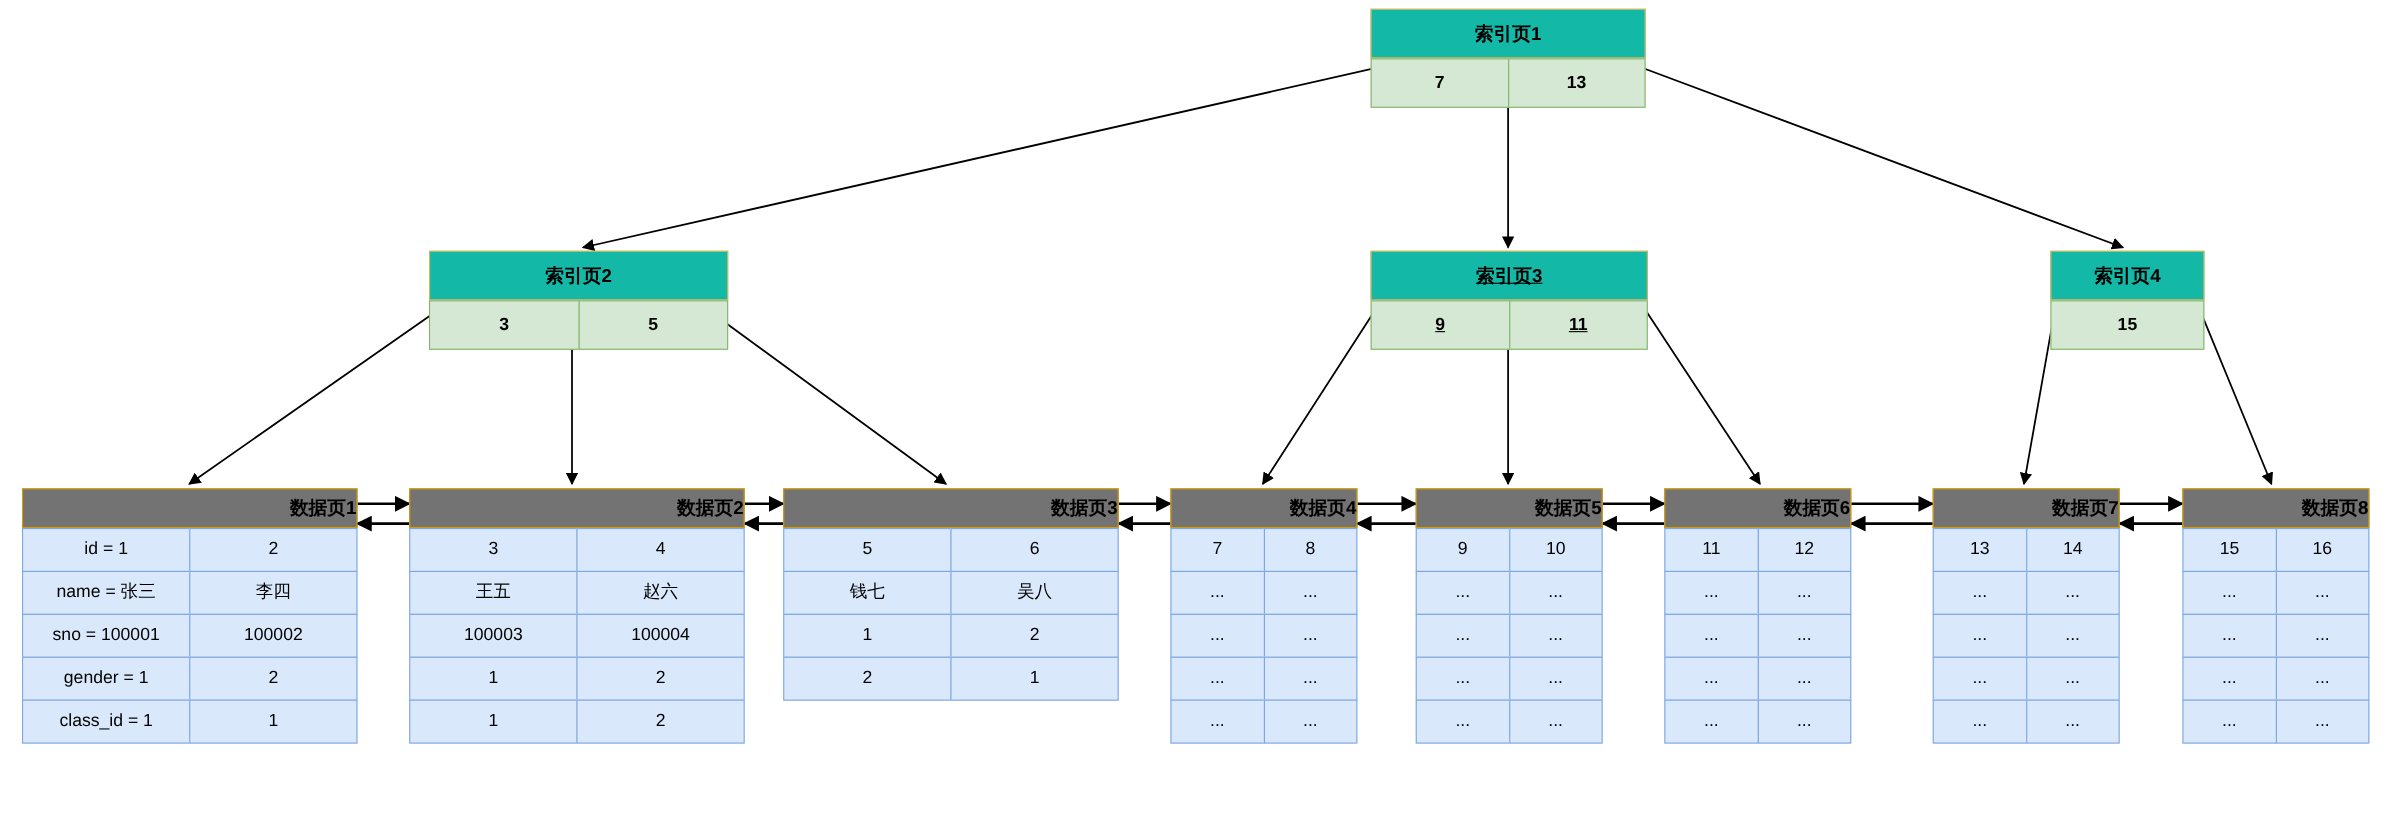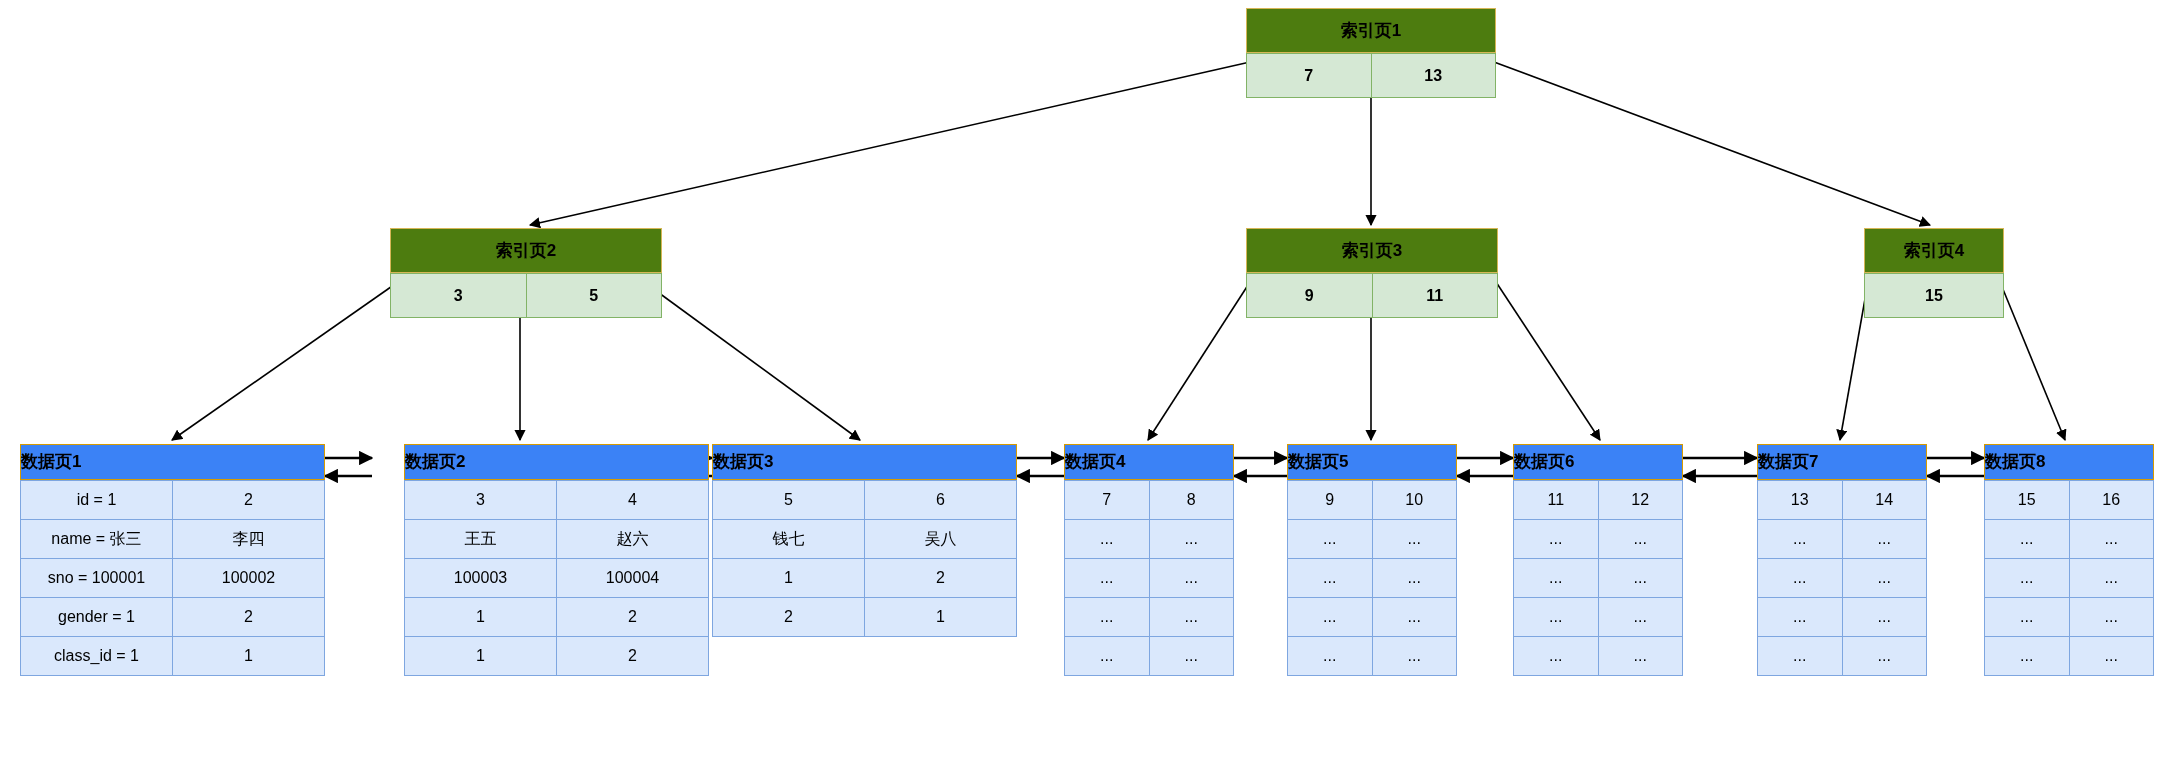--- a/index.html
+++ b/index.html
@@ -35,7 +35,7 @@
   }
   .index-title {
     box-sizing: border-box;
-    background: #4d7c0f;
+    background: #14b8a6;
     border: 1px solid #d6b656;
     text-align: center;
     font-weight: bold;

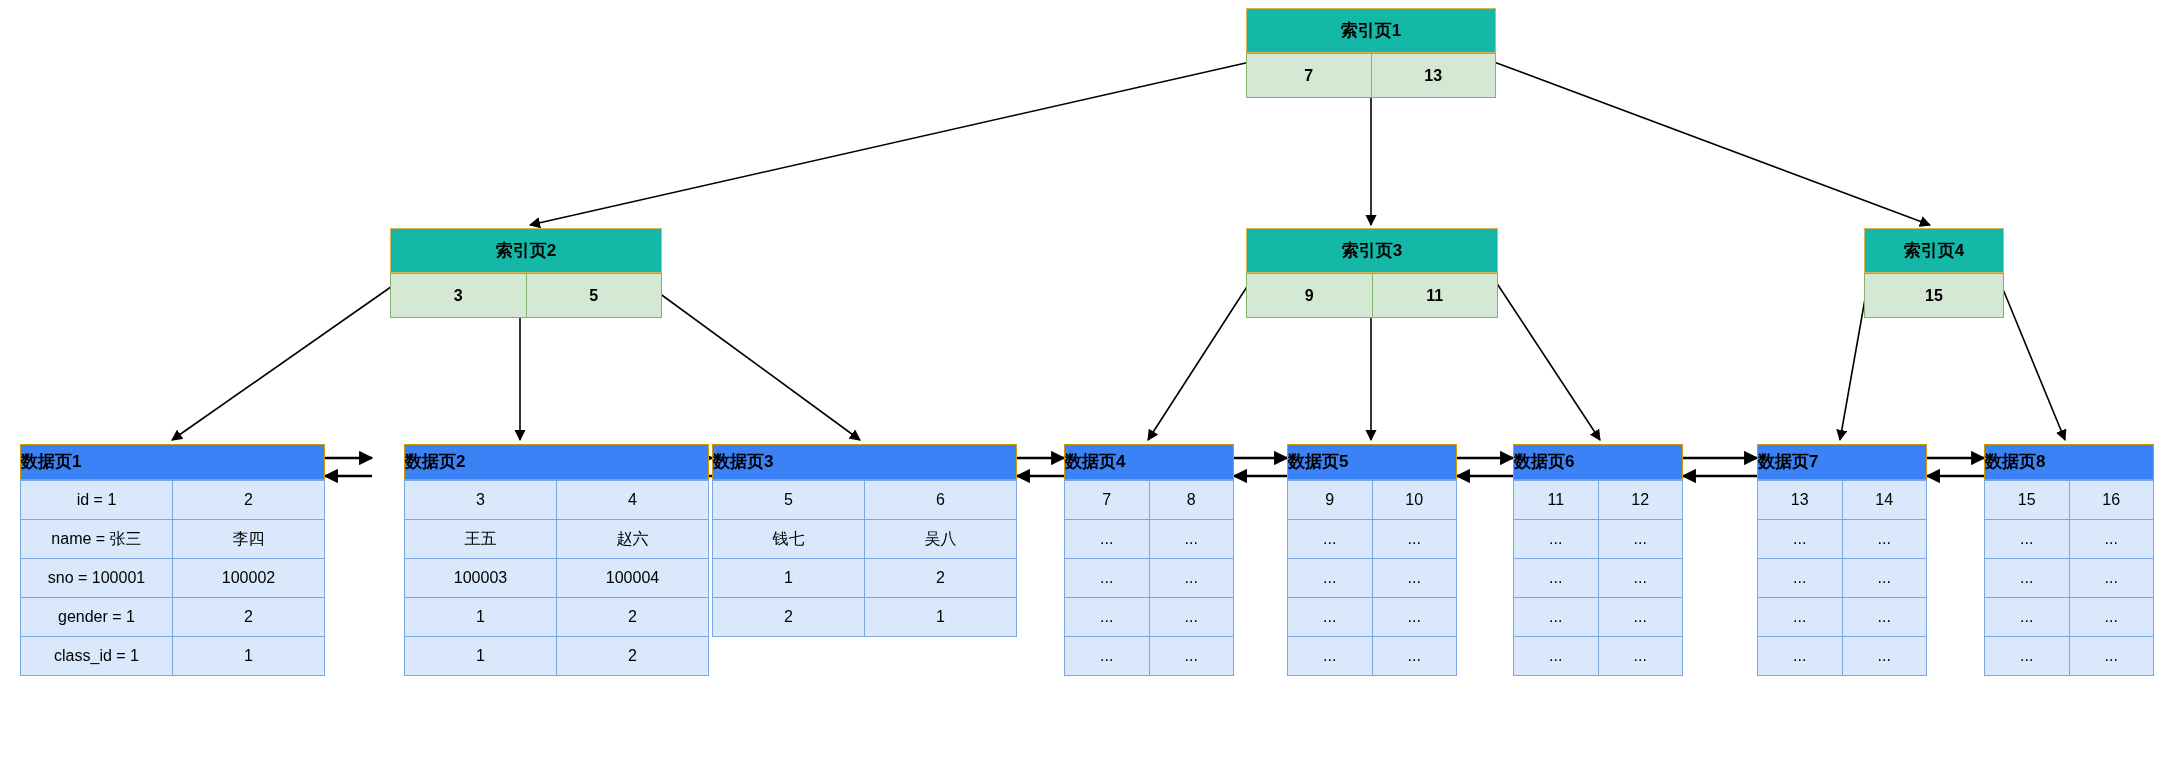--- a/index.html
+++ b/index.html
@@ -171,7 +171,7 @@
           <div class="index-key">5</div>
         </div>
       </div>
-      <div class="index-node" style="left: 1246px; top: 228px; width: 252px;">
+      <div class="index-node" style="left: 1246px; top: 228px; width: 252px; text-decoration: underline;">
         <div class="index-title">索引页3</div>
         <div class="index-keys">
           <div class="index-key">9</div>

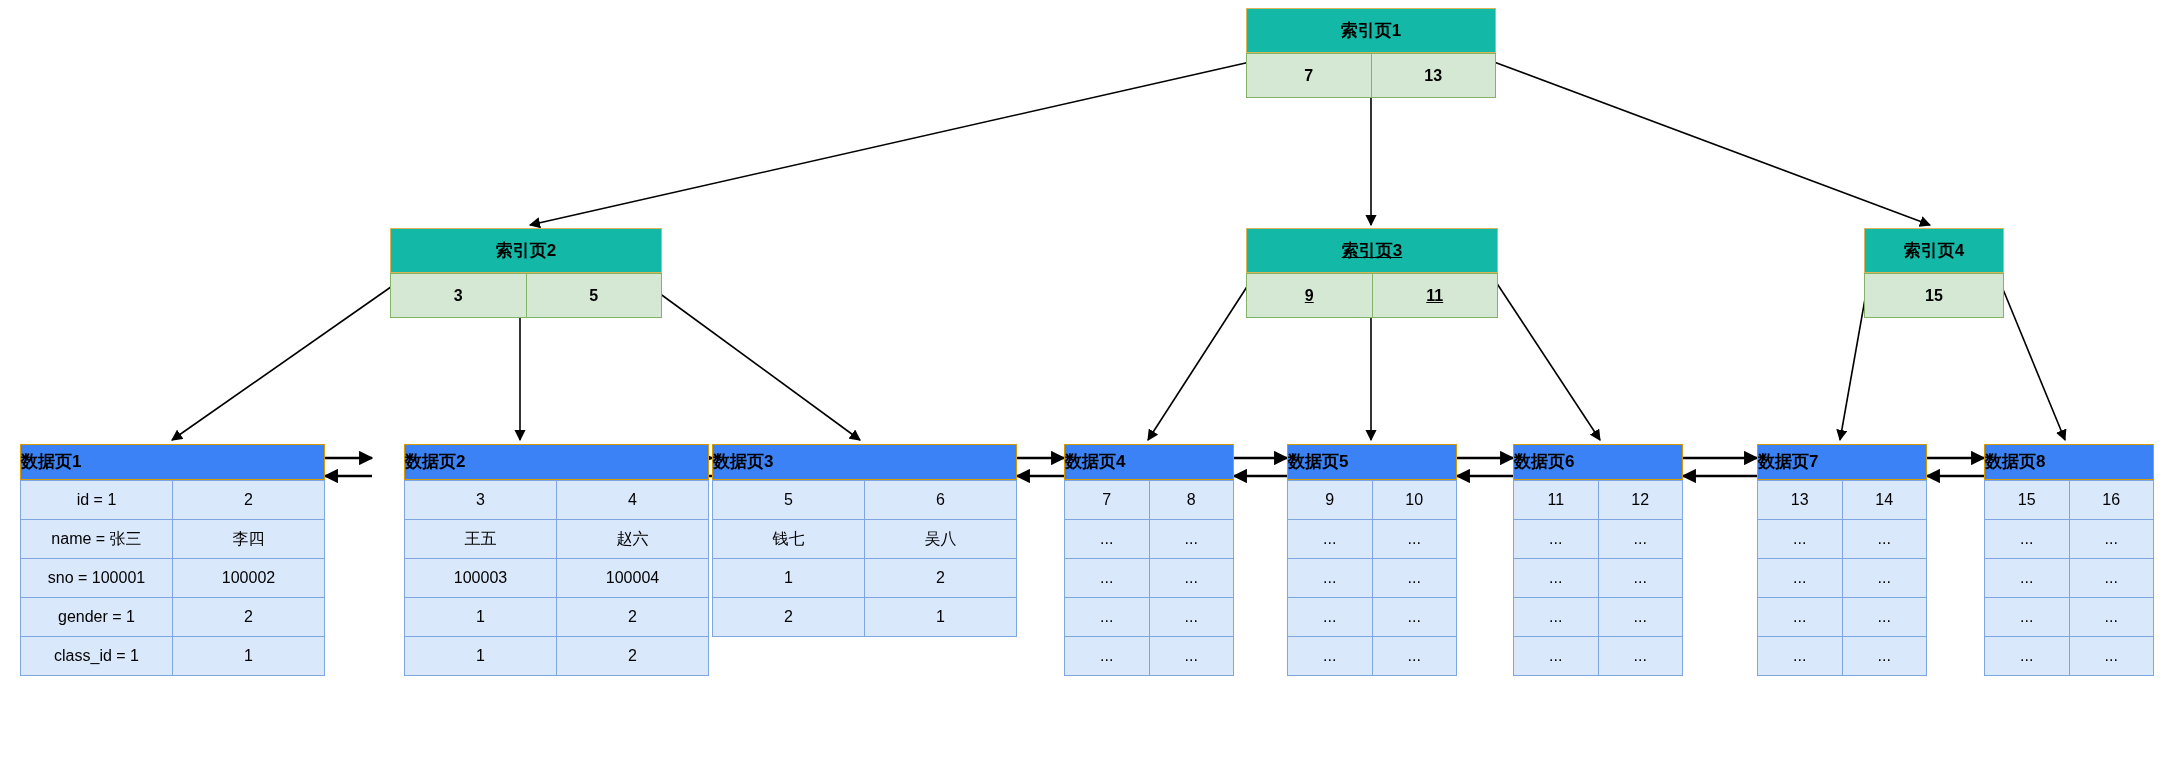--- a/index.html
+++ b/index.html
@@ -73,9 +73,9 @@
   }
   .data-title {
     box-sizing: border-box;
-    background: #3b82f6;
+    background: #737373;
     border: 1px solid #d79b00;
-    text-align: left;
+    text-align: right;
     font-weight: bold;
     font-size: 17px;
     color: #000000;

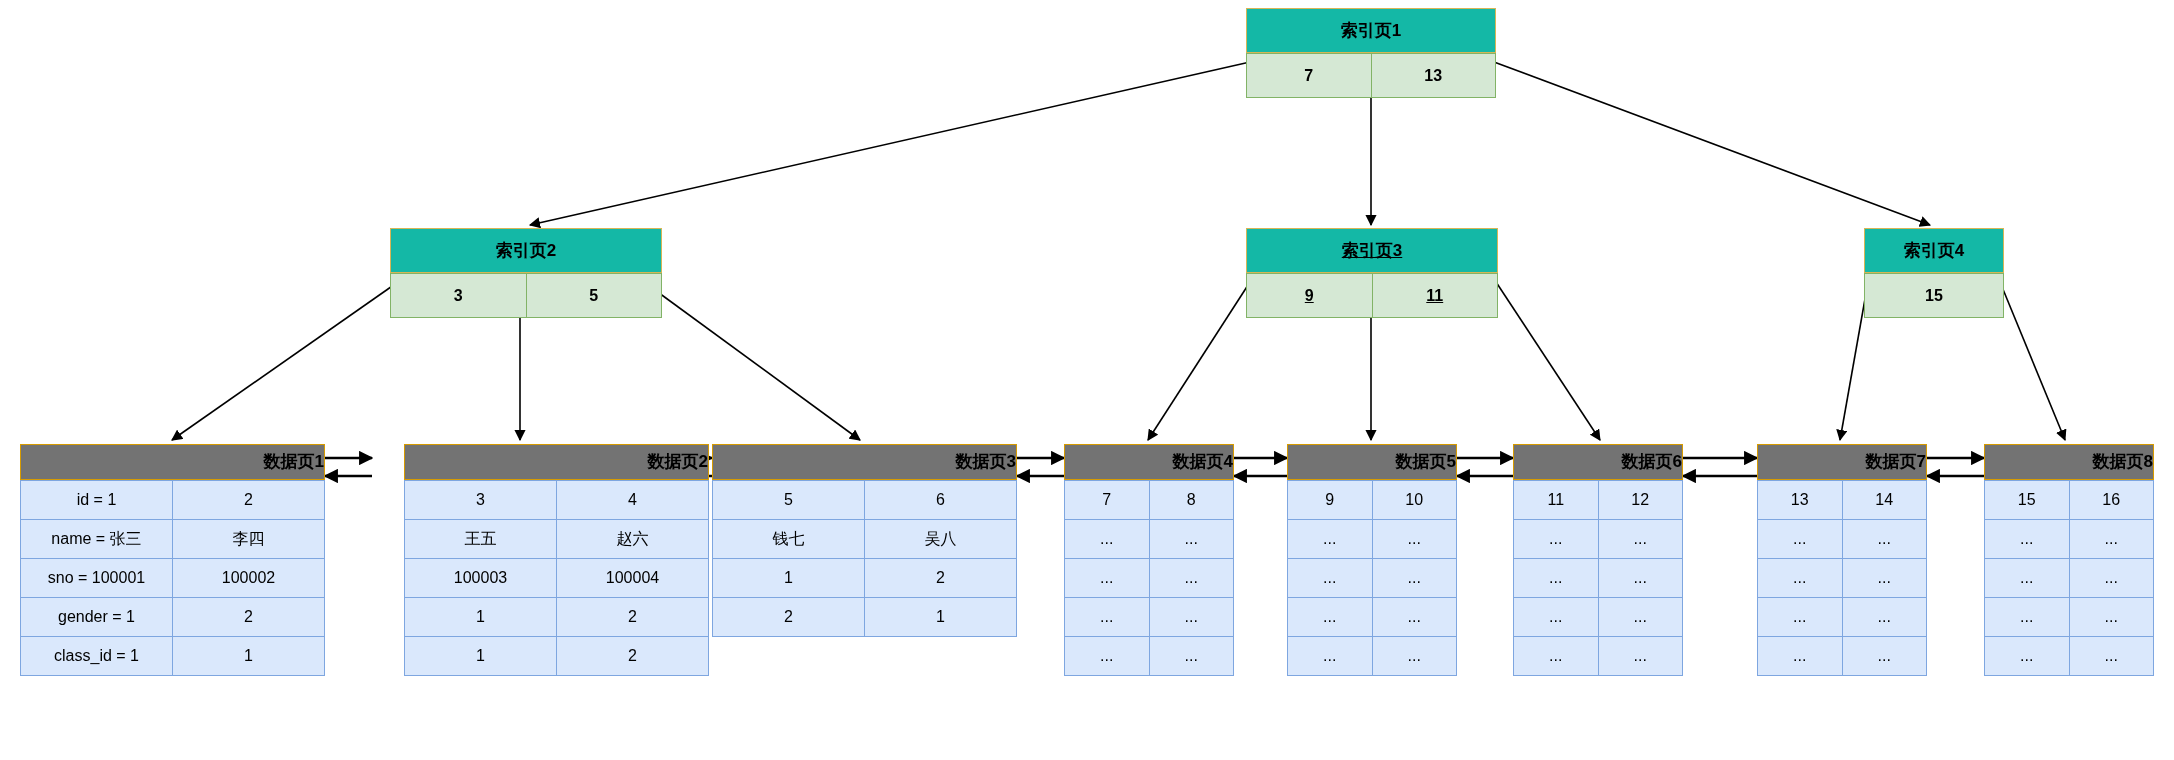--- a/index.html
+++ b/index.html
@@ -211,7 +211,7 @@
           </div>
         </div>
       </div>
-      <div class="data-page" style="left: 372px; top: 444px; width: 305px; margin-left: 32px;">
+      <div class="data-page" style="left: 372px; top: 444px; width: 305px;">
         <div class="data-title">数据页2</div>
         <div class="data-grid">
           <div class="data-row">

